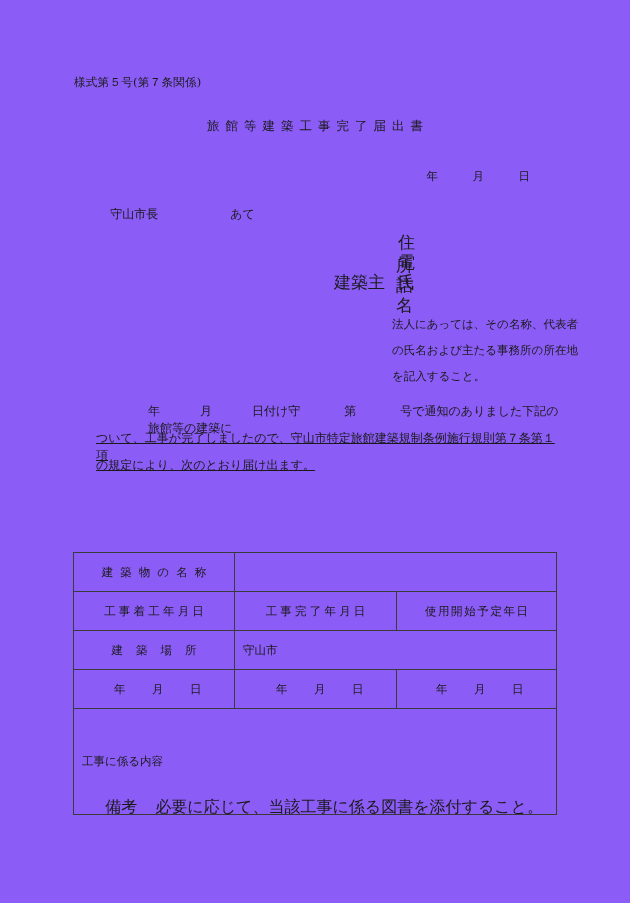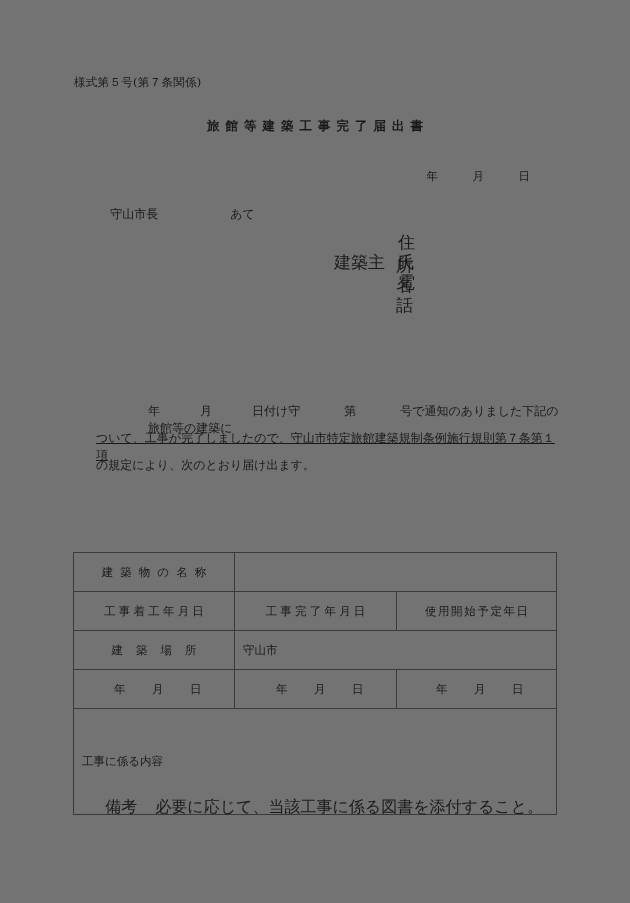--- a/index.html
+++ b/index.html
@@ -17,7 +17,7 @@
     position: relative;
     width: 630px;
     height: 903px;
-    background: #737373;
+    background: #8b5cf6;
     overflow: hidden;
   }
 

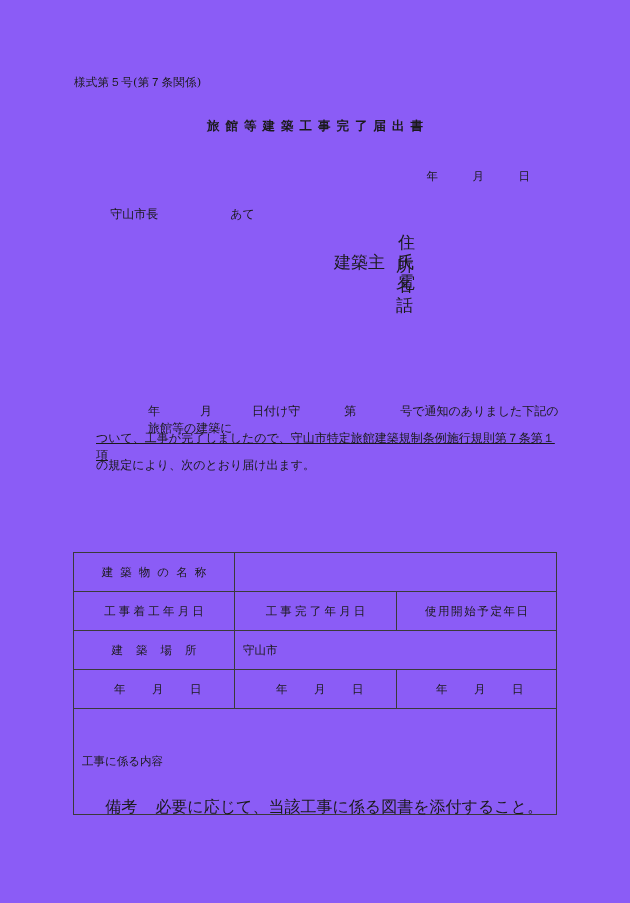--- a/index.html
+++ b/index.html
@@ -45,7 +45,6 @@
     font-size: 12.5px;
     letter-spacing: 6px;
     text-indent: 6px;
-    font-weight: bold;
   }
 
   .date-line-top {

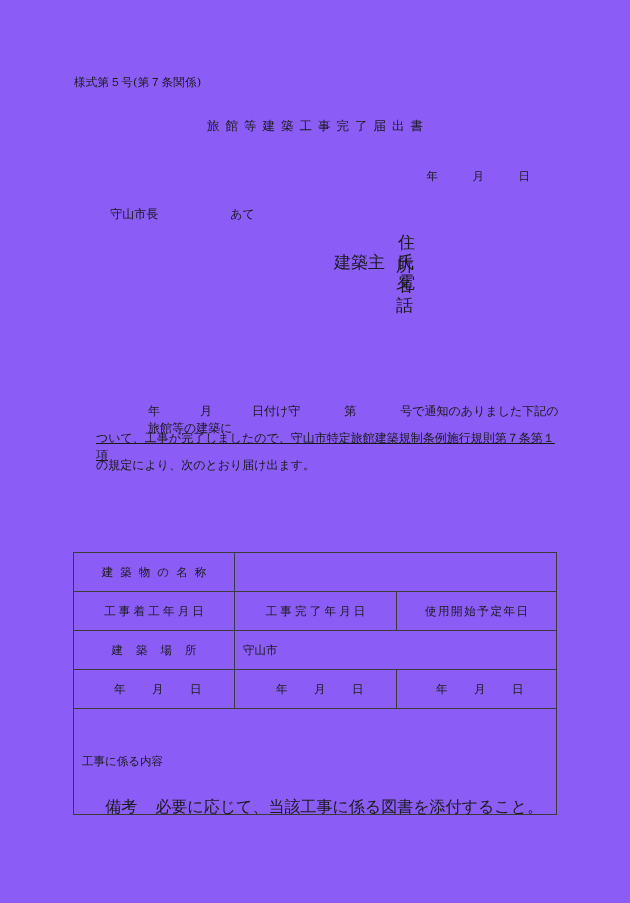--- a/index.html
+++ b/index.html
@@ -202,12 +202,12 @@
       <span class="fld">住　所</span>
     </div>
     <div class="row">
+      <span class="tag"></span>
+      <span class="fld">電　話</span>
+    </div>
+    <div class="row">
       <span class="tag">建築主</span>
       <span class="fld">氏　名</span>
-    </div>
-    <div class="row">
-      <span class="tag"></span>
-      <span class="fld">電　話</span>
     </div>
   </div>
 

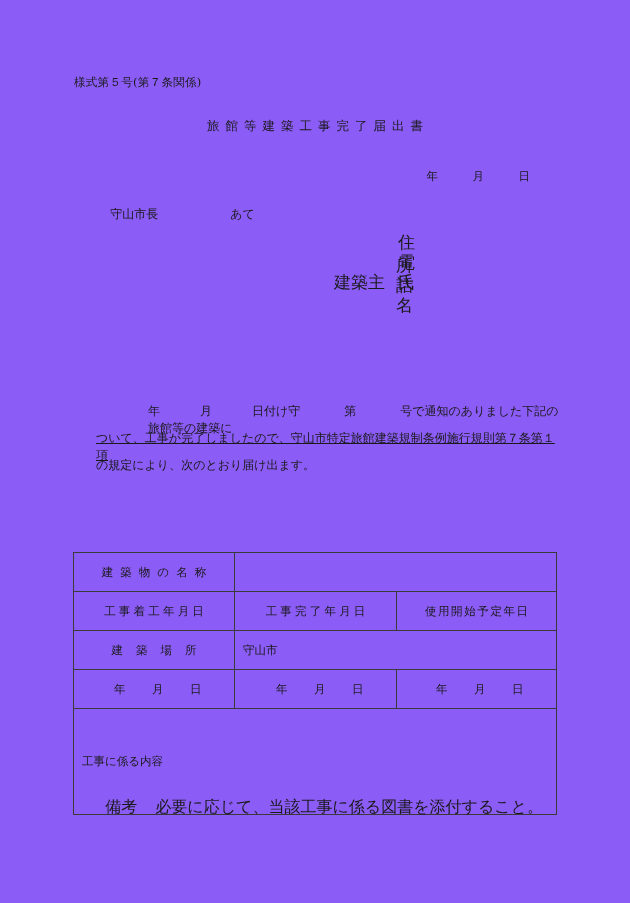--- a/index.html
+++ b/index.html
@@ -211,6 +211,11 @@
     </div>
   </div>
 
+  <div class="corp-note">
+    <div>法人にあっては、その名称、代表者</div>
+    <div>の氏名および主たる事務所の所在地</div>
+    <div>を記入すること。</div>
+  </div>
 
   <div class="body-para">
     <div class="ln ln1">

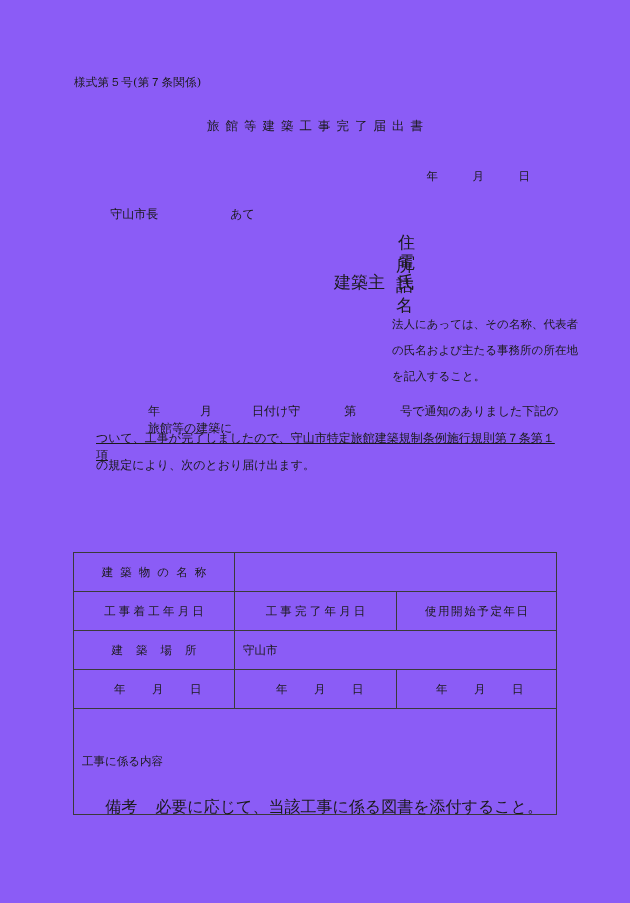--- a/index.html
+++ b/index.html
@@ -107,7 +107,7 @@
   .body-para .ln { height: 27px; }
   .body-para .ln1 { padding-left: 74px; }
   .body-para .ln2 { padding-left: 22px; text-decoration: underline; }
-  .body-para .ln3 { padding-left: 22px; }
+  .body-para .ln3 { padding-left: 22px; text-decoration: underline; }
   .body-para .blank-s { display: inline-block; width: 40px; }
   .body-para .blank-m { display: inline-block; width: 44px; }
 

